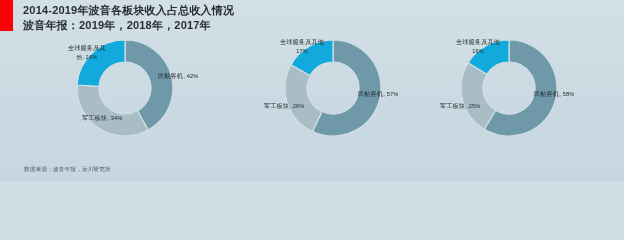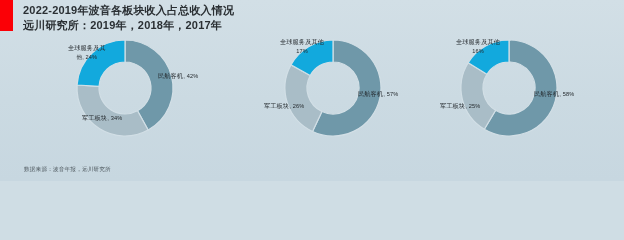--- a/index.html
+++ b/index.html
@@ -99,7 +99,7 @@
   <div class="accent-bar"></div>
 
   <div class="title-block">
-    <div class="title-line">2022-2019年波音各板块收入占总收入情况</div>
+    <div class="title-line">2014-2019年波音各板块收入占总收入情况</div>
     <div class="title-line second">远川研究所：2019年，2018年，2017年</div>
   </div>
 

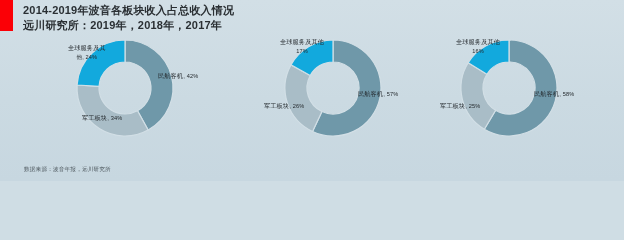--- a/index.html
+++ b/index.html
@@ -100,7 +100,7 @@
 
   <div class="title-block">
     <div class="title-line">2014-2019年波音各板块收入占总收入情况</div>
-    <div class="title-line second">远川研究所：2019年，2018年，2017年</div>
+    <div class="title-line second">波音年报：2019年，2018年，2017年</div>
   </div>
 
   <div class="charts">

